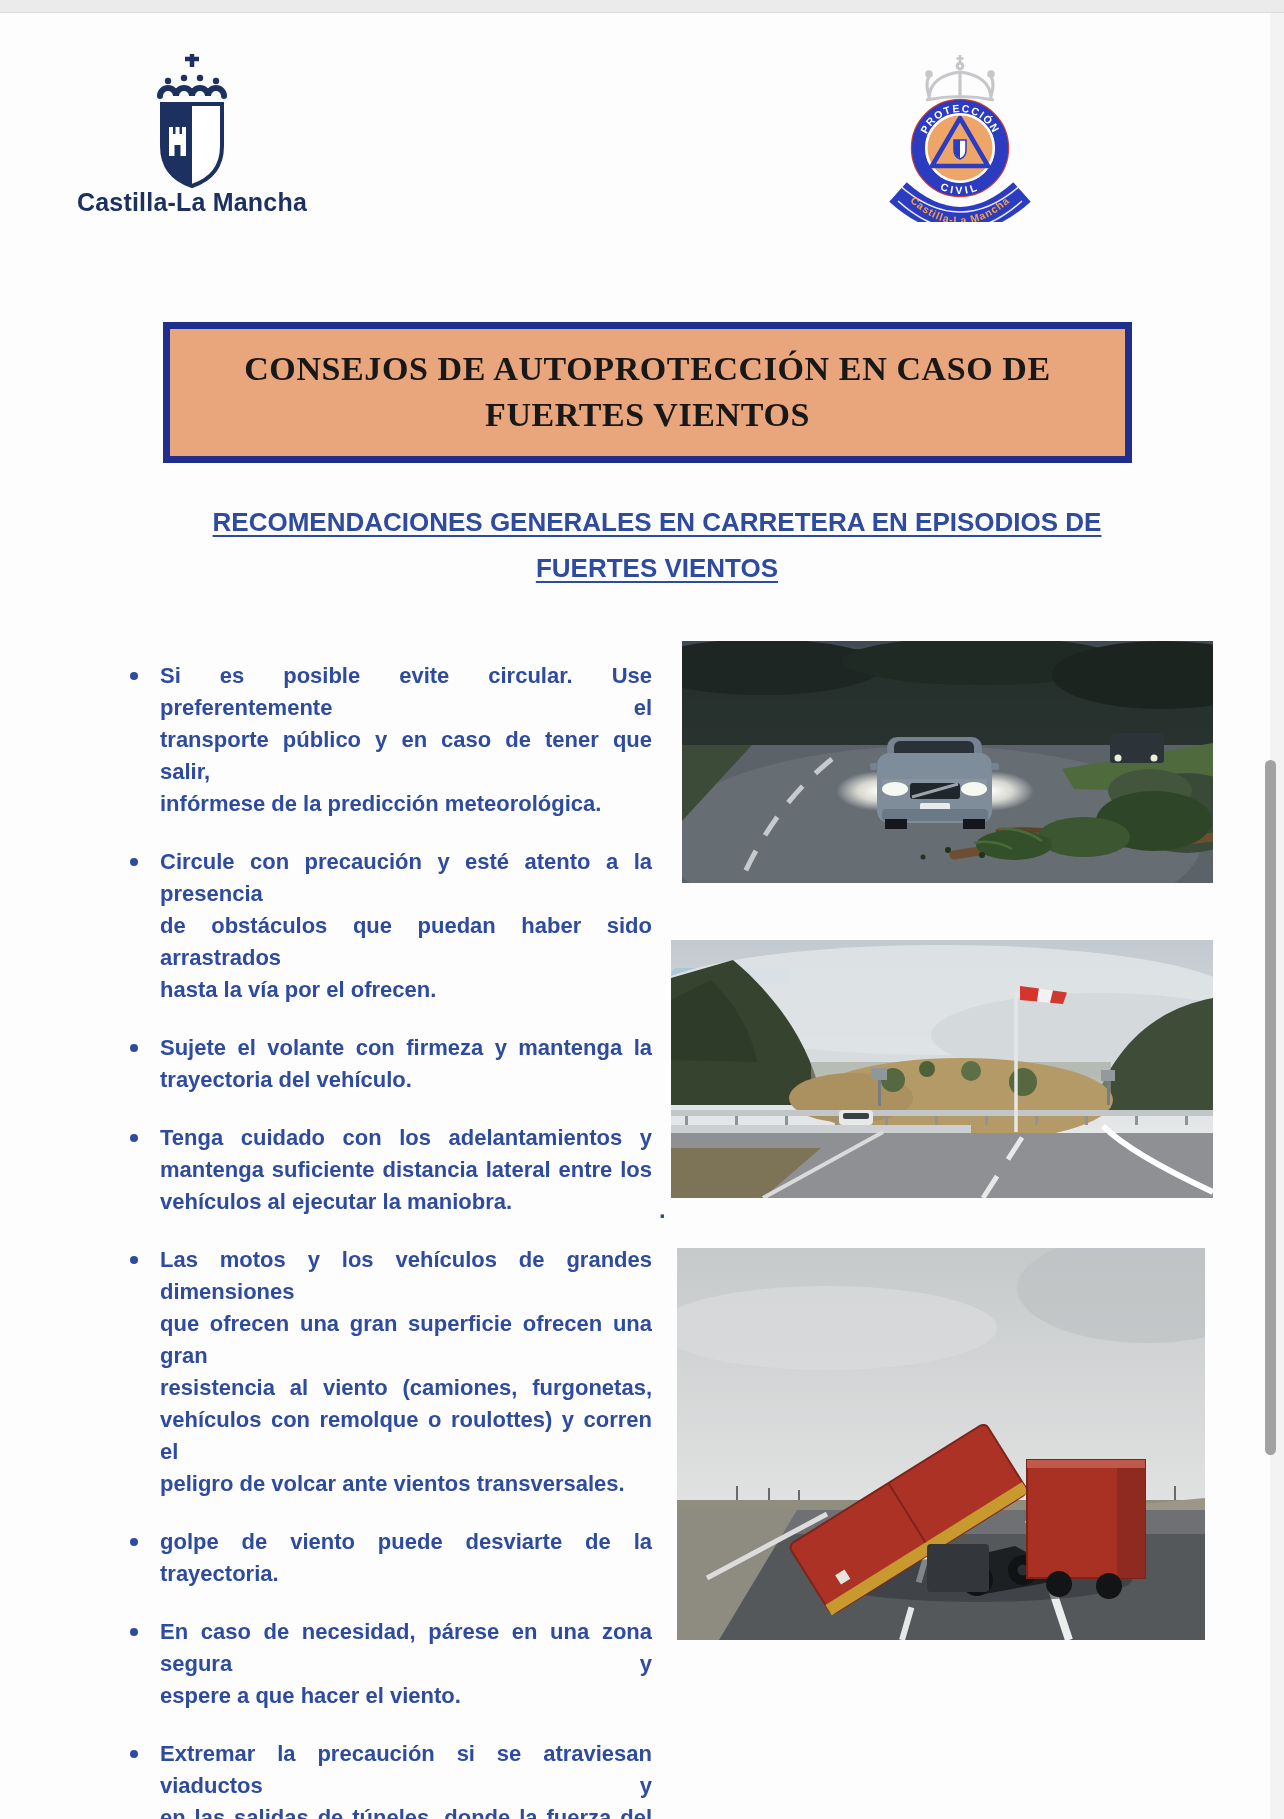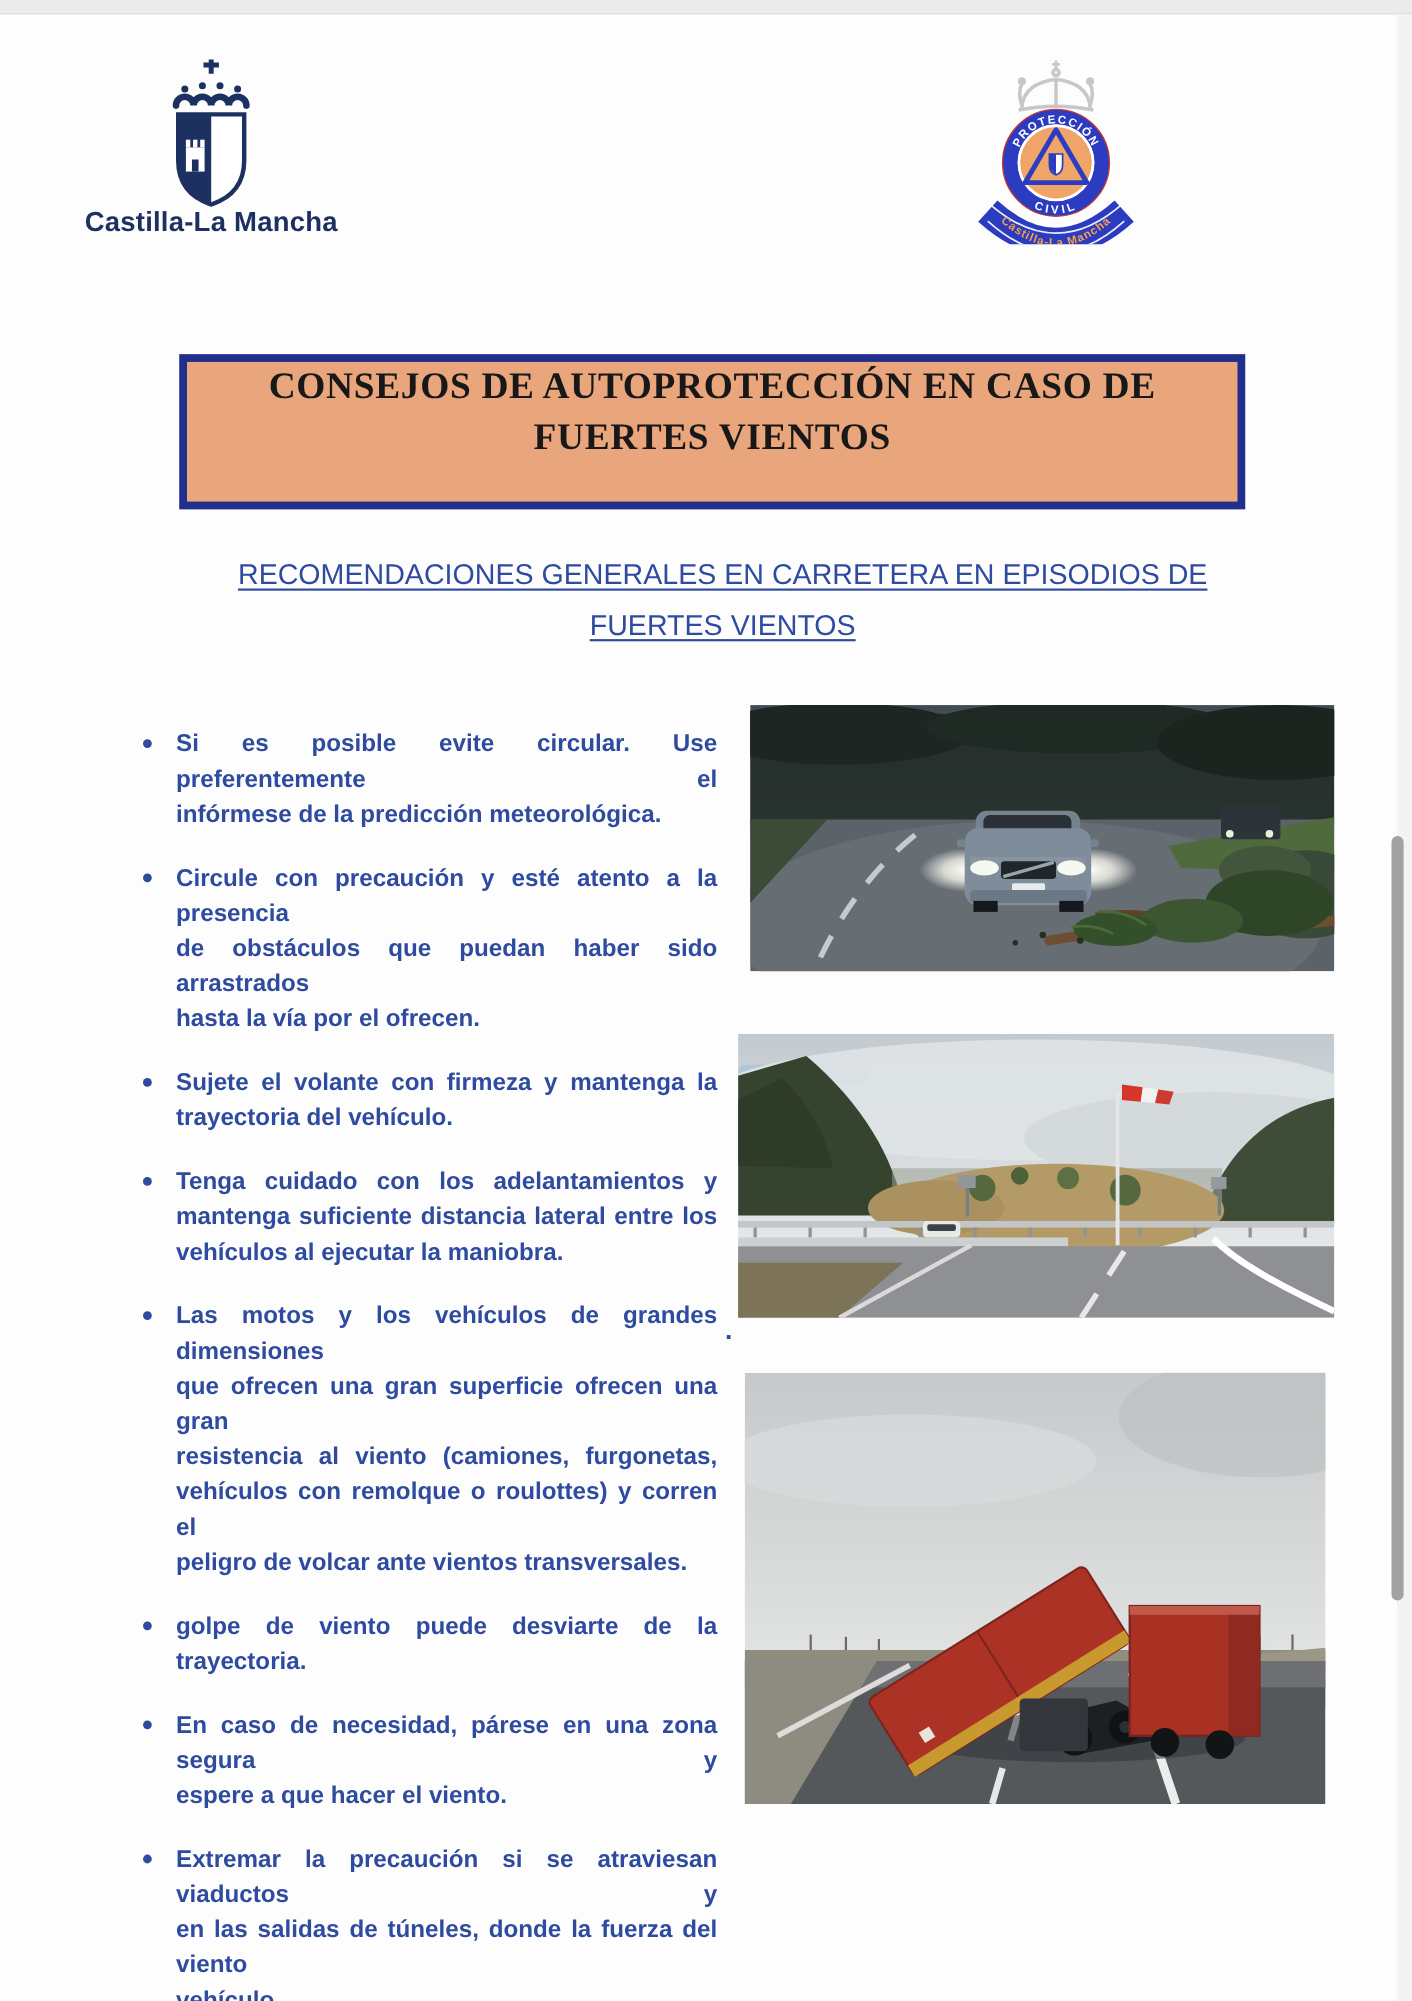--- a/index.html
+++ b/index.html
@@ -21,7 +21,7 @@
              border:7px solid var(--title-border,#202f8e);background:var(--title-fill,#e9a57c);}
   .title-box .tline{width:100%;text-align:center;font-family:"Liberation Serif",serif;font-weight:bold;
              font-size:34px;line-height:46px;color:#181818;letter-spacing:.6px;}
-  .title-box .tline:first-child{}
+  .title-box .tline:first-child{margin-top:17px;}
 
   
   .subtitle{position:absolute;left:142px;top:499px;width:1030px;text-align:center;

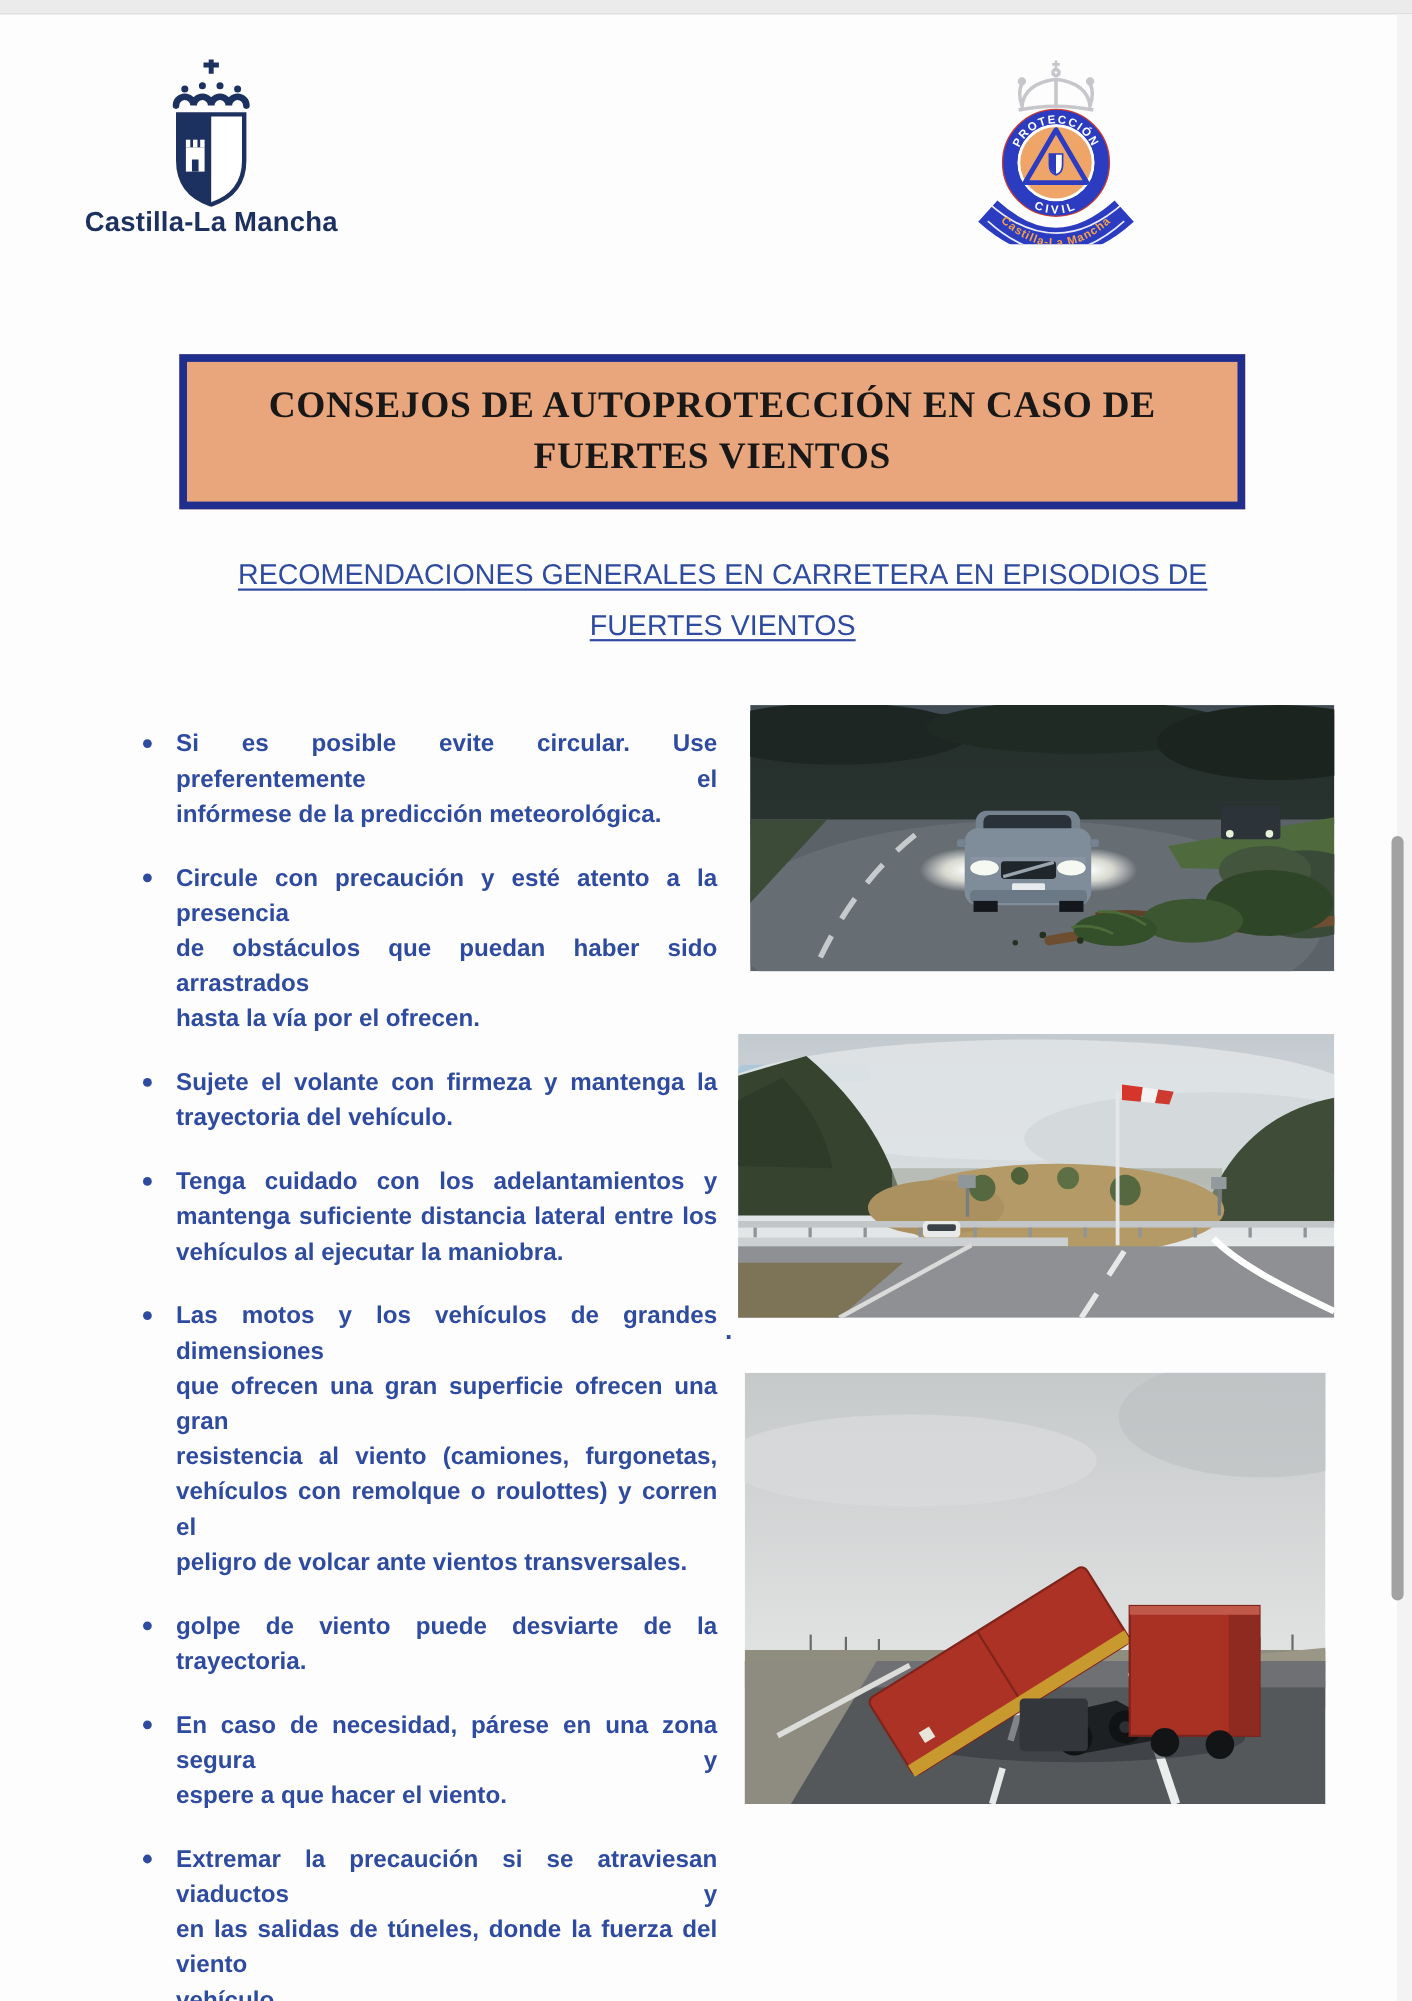--- a/index.html
+++ b/index.html
@@ -25,7 +25,7 @@
 
   
   .subtitle{position:absolute;left:142px;top:499px;width:1030px;text-align:center;
-            font-size:26px;font-weight:normal;line-height:46px;color:var(--ink-blue,#2e4ba0);}
+            font-size:26px;font-weight:bold;line-height:46px;color:var(--ink-blue,#2e4ba0);}
   .subtitle .sline{text-decoration:underline;text-underline-offset:4px;}
 
   

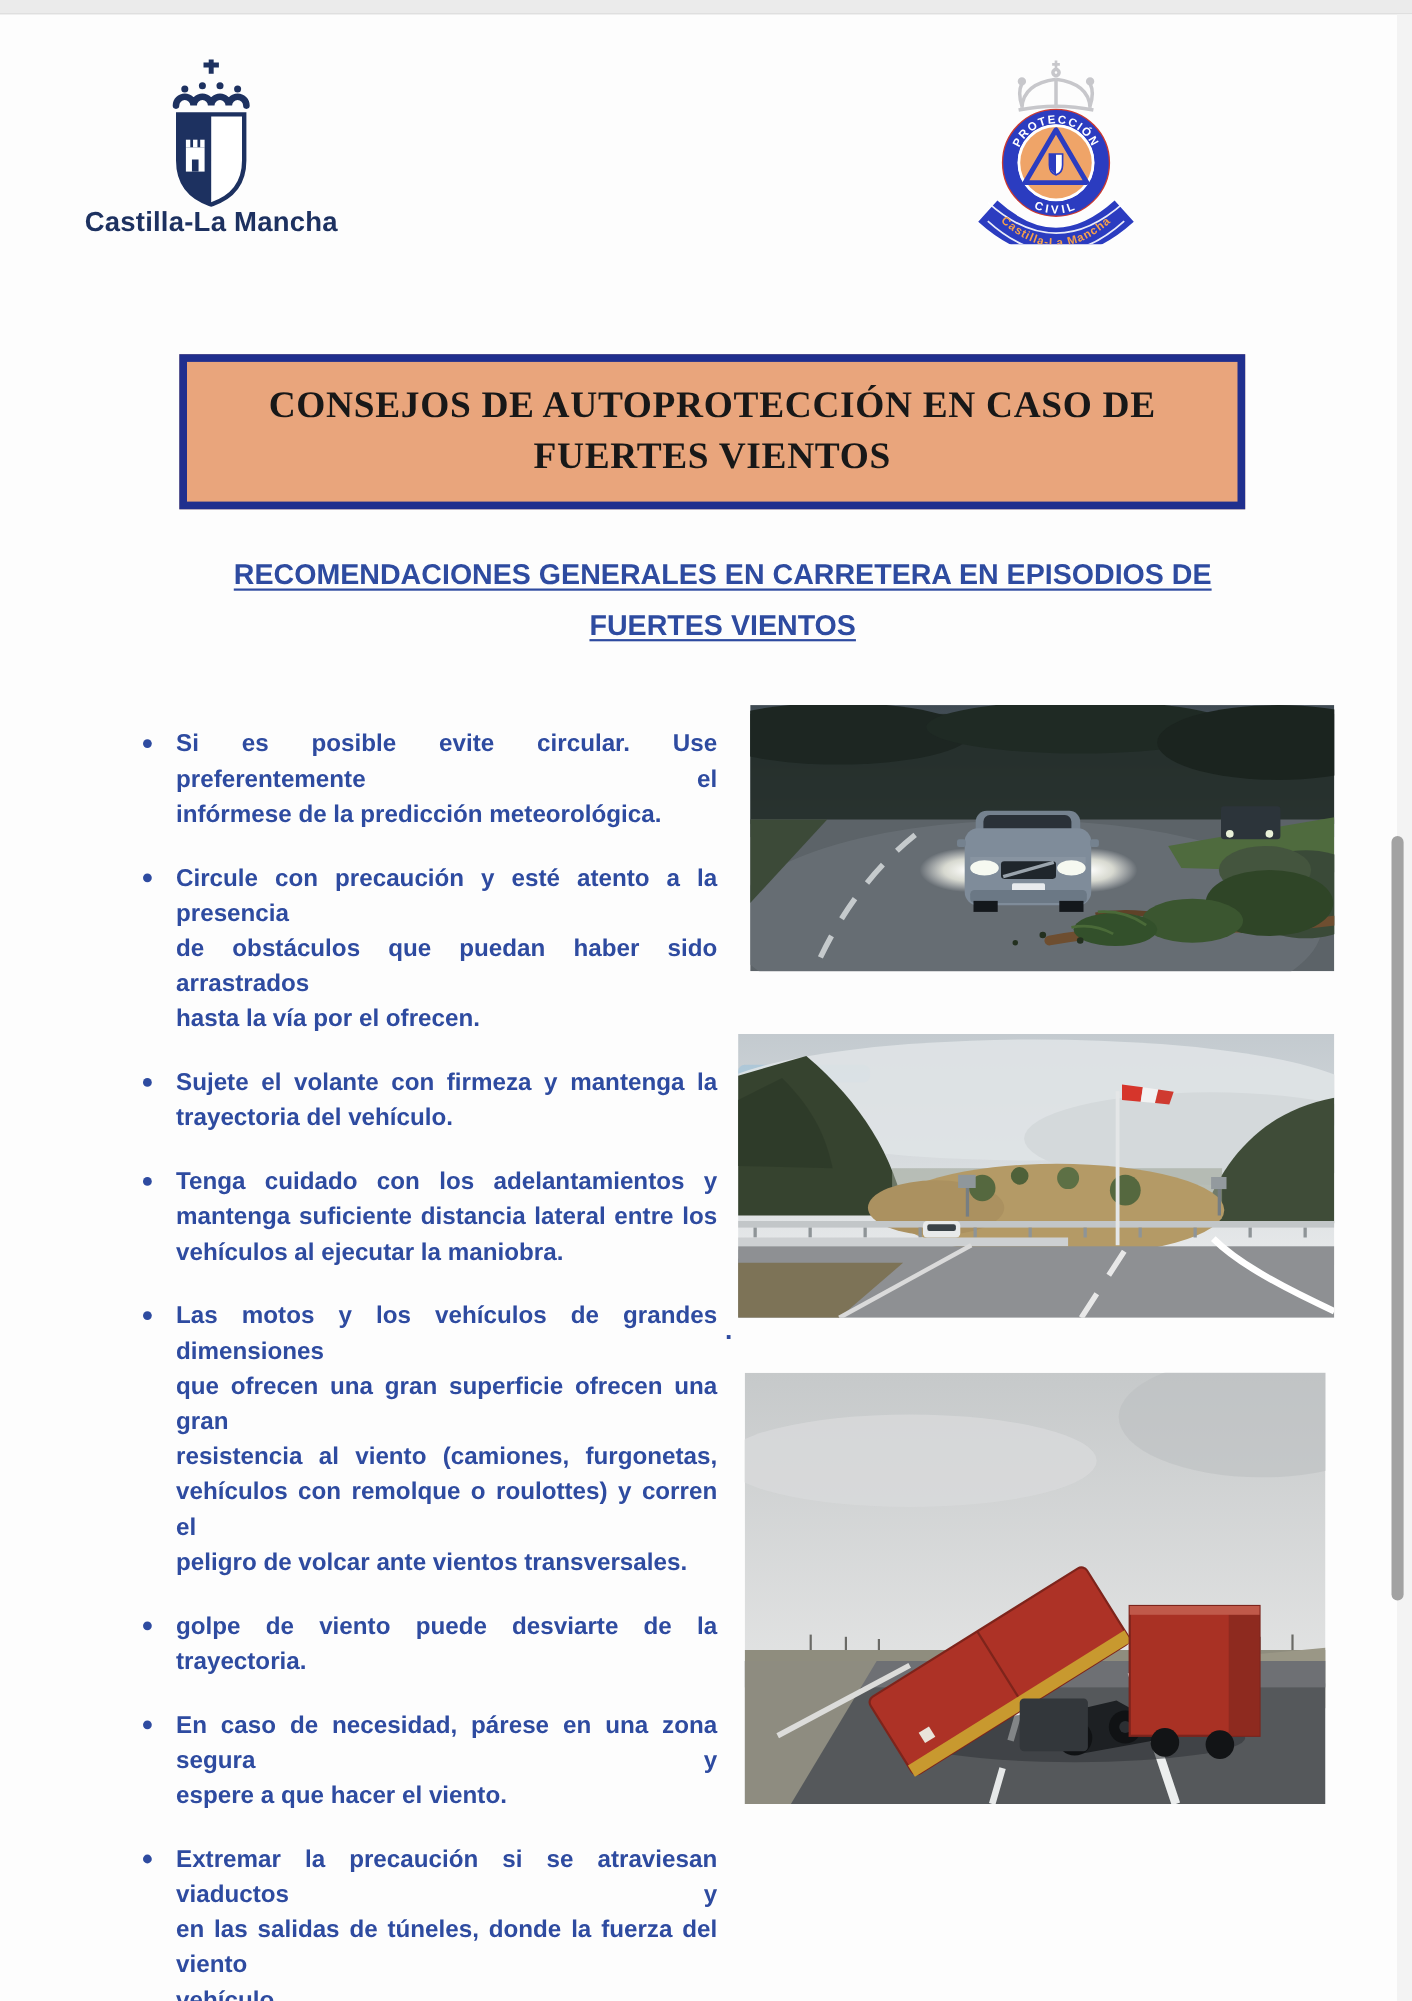--- a/index.html
+++ b/index.html
@@ -131,6 +131,7 @@
   <ul class="advice">
       <li>
         <div class="jline">Si es posible evite circular. Use preferentemente el</div>
+        <div class="jline">transporte público y en caso de tener que salir,</div>
         <div class="jline last">infórmese de la predicción meteorológica.</div>
       </li>
       <li>

